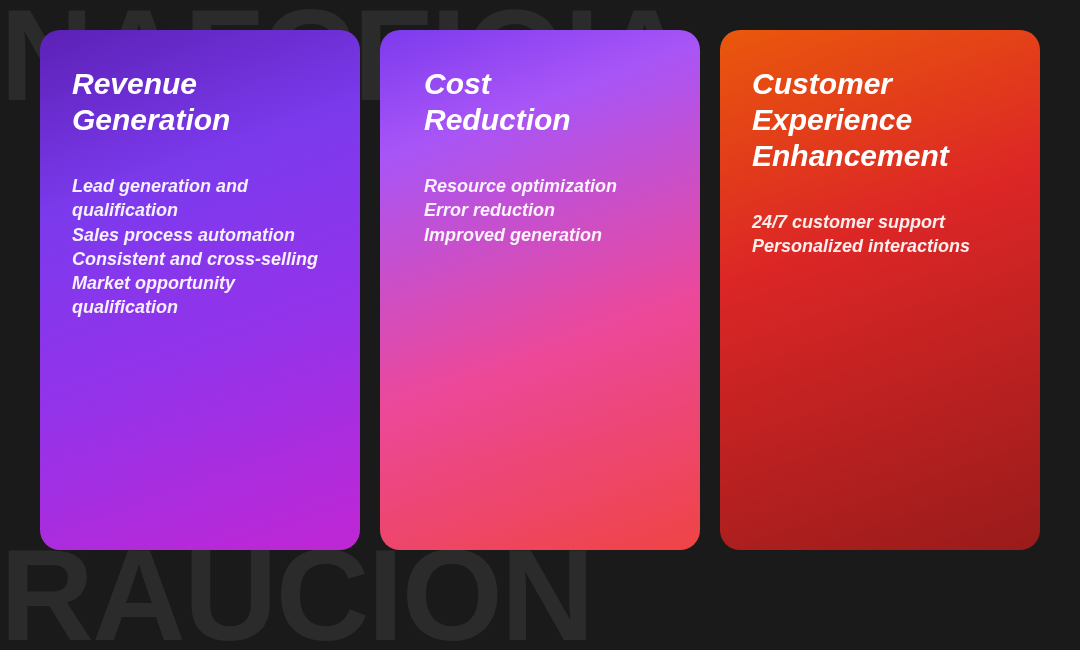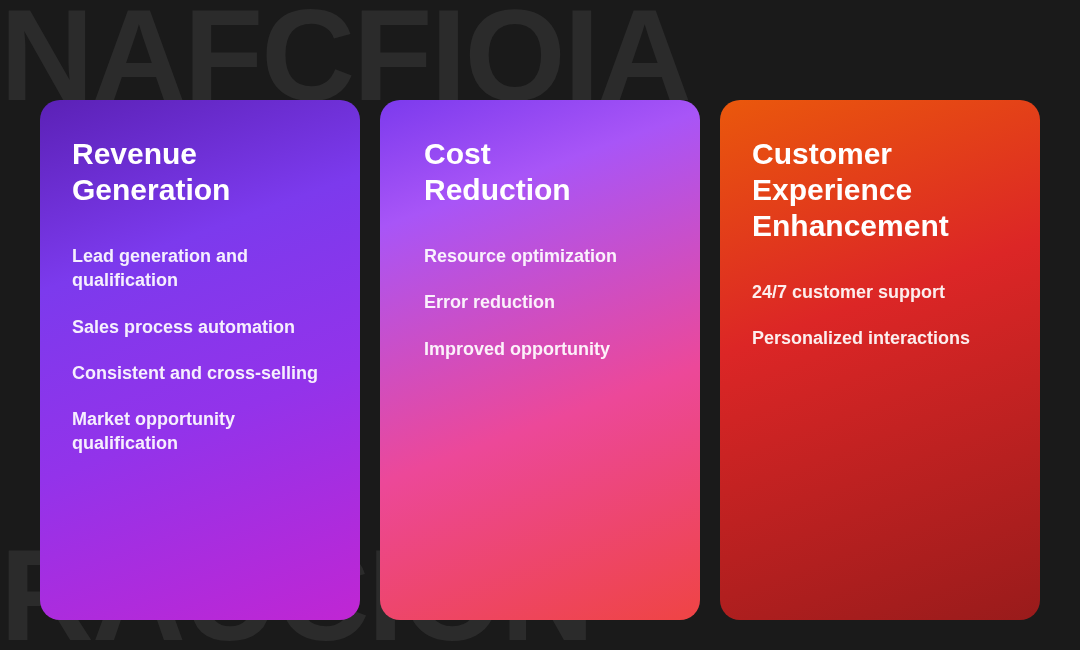--- a/index.html
+++ b/index.html
@@ -61,8 +61,9 @@
       position: relative;
       width: 100%;
       height: 100%;
-      align-items: flex-end;
+      align-items: flex-start;
       justify-content: center;
+      font-style: italic;
     }
 
     .card {

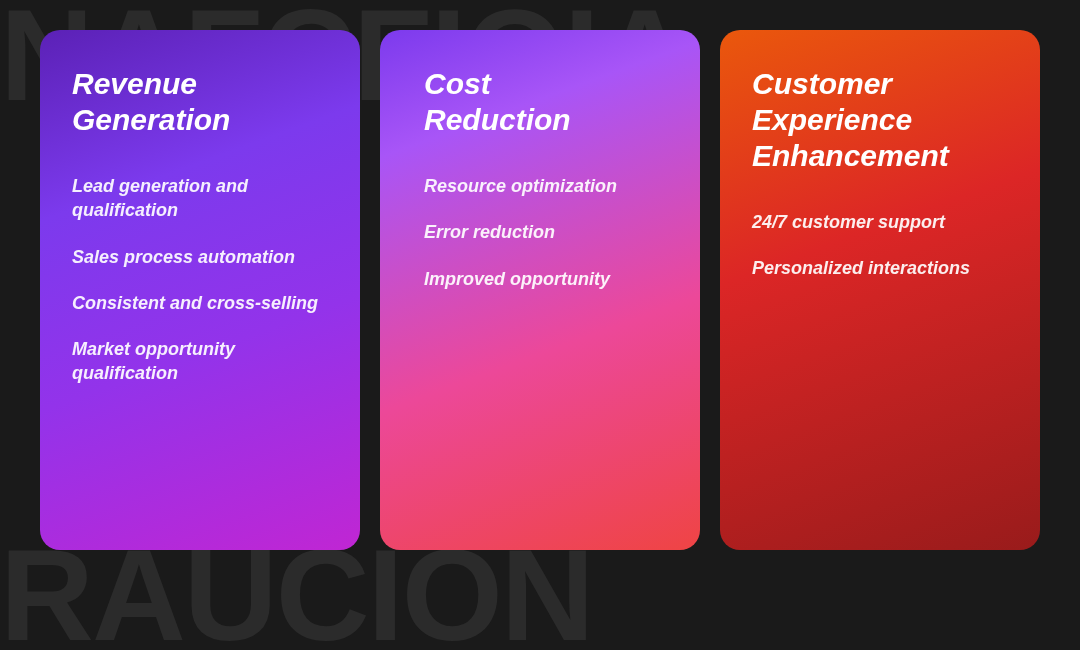--- a/index.html
+++ b/index.html
@@ -100,7 +100,6 @@
     .card-items {
       display: flex;
       flex-direction: column;
-      gap: 22px;
       flex: 1;
     }
 

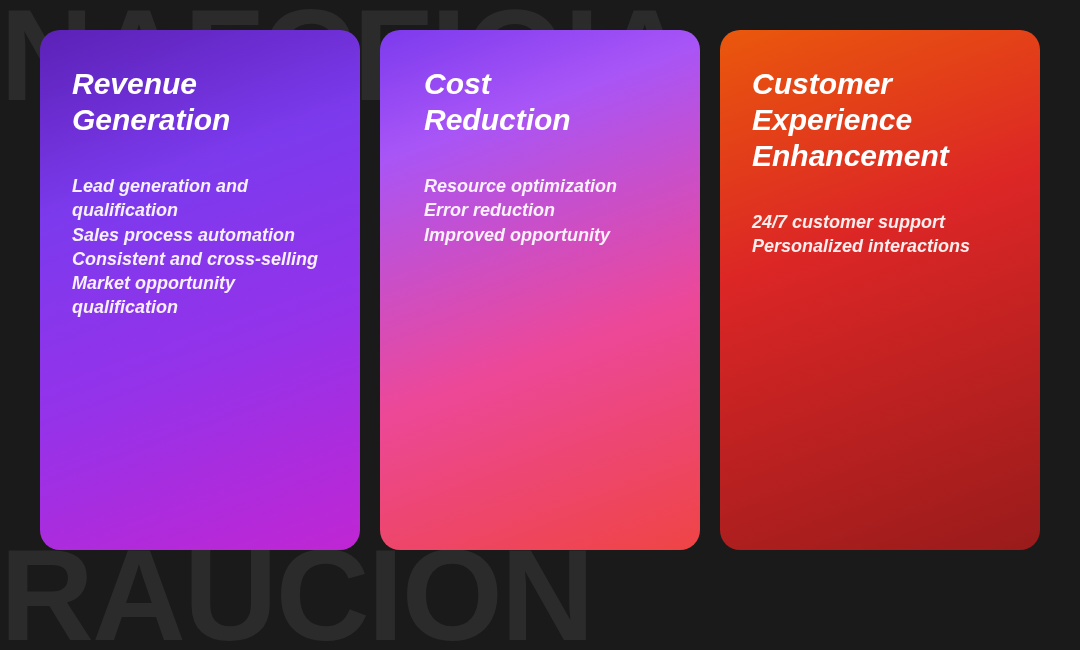--- a/index.html
+++ b/index.html
@@ -135,7 +135,7 @@
     <div class="card-items">
       <div class="card-item">Resource optimization</div>
       <div class="card-item">Error reduction</div>
-      <div class="card-item">Improved opportunity</div>
+      <div class="card-item">Improved generation</div>
     </div>
   </div>
 

